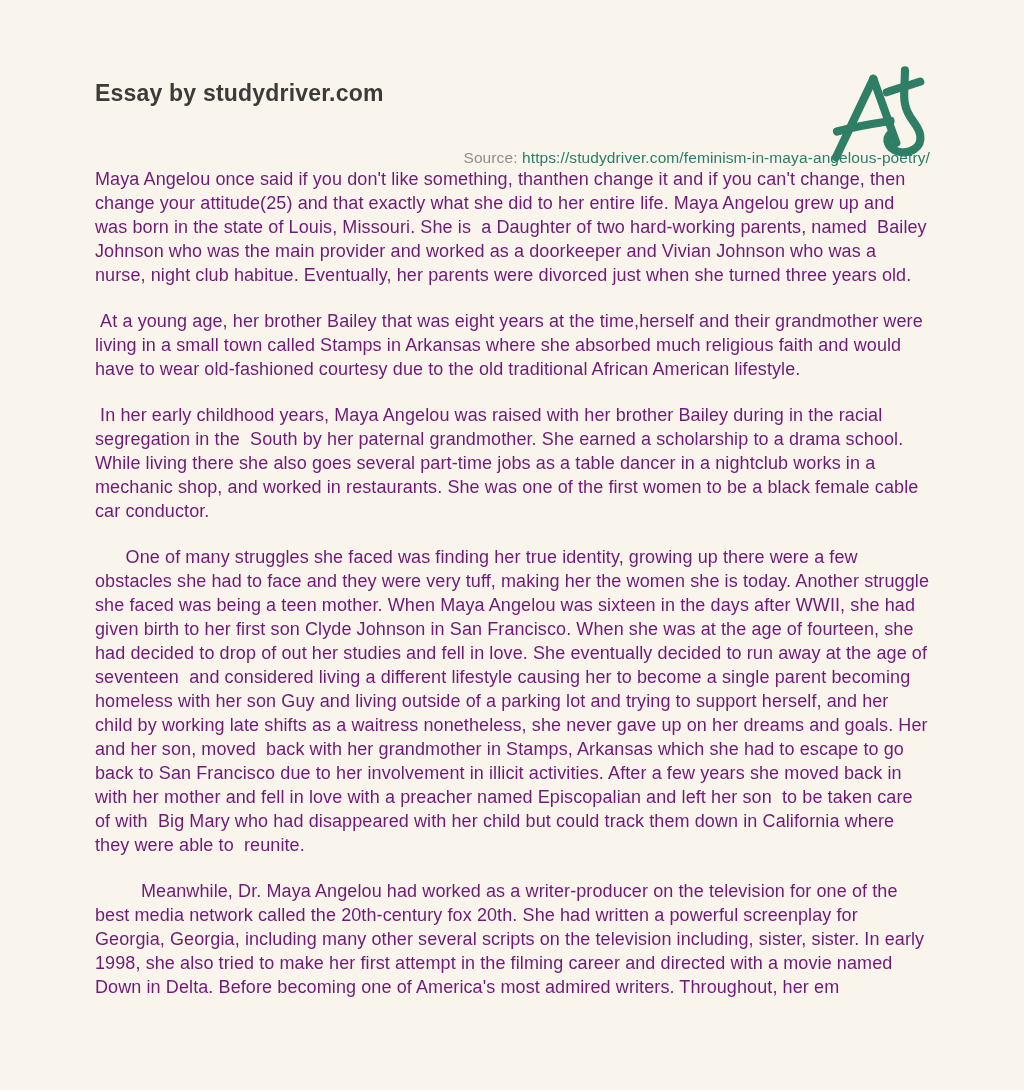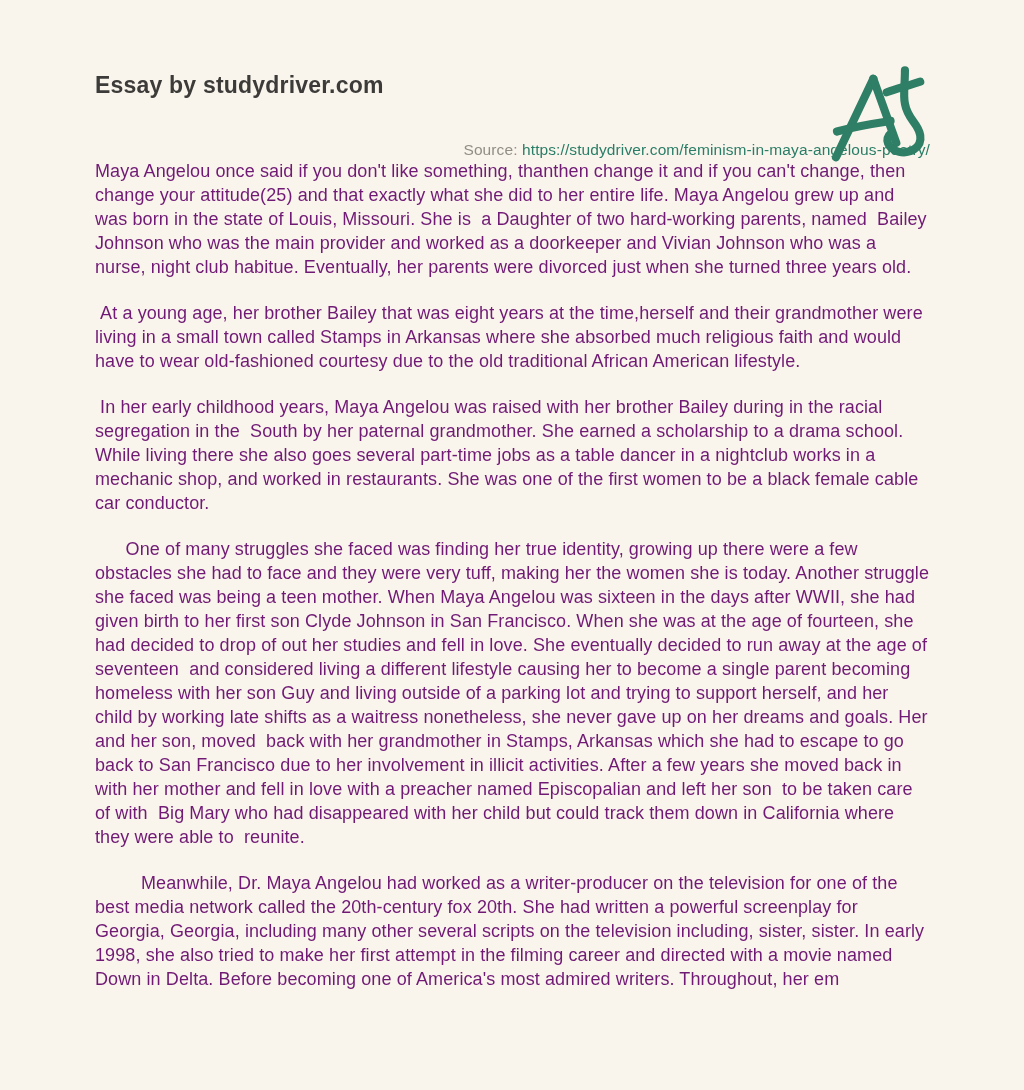--- a/index.html
+++ b/index.html
@@ -31,6 +31,7 @@
     font-weight: 700;
     color: #3c3b39;
     letter-spacing: 0.2px;
+    margin-top: 8px;
   }
   .source-row {
     margin-top: 42px;

